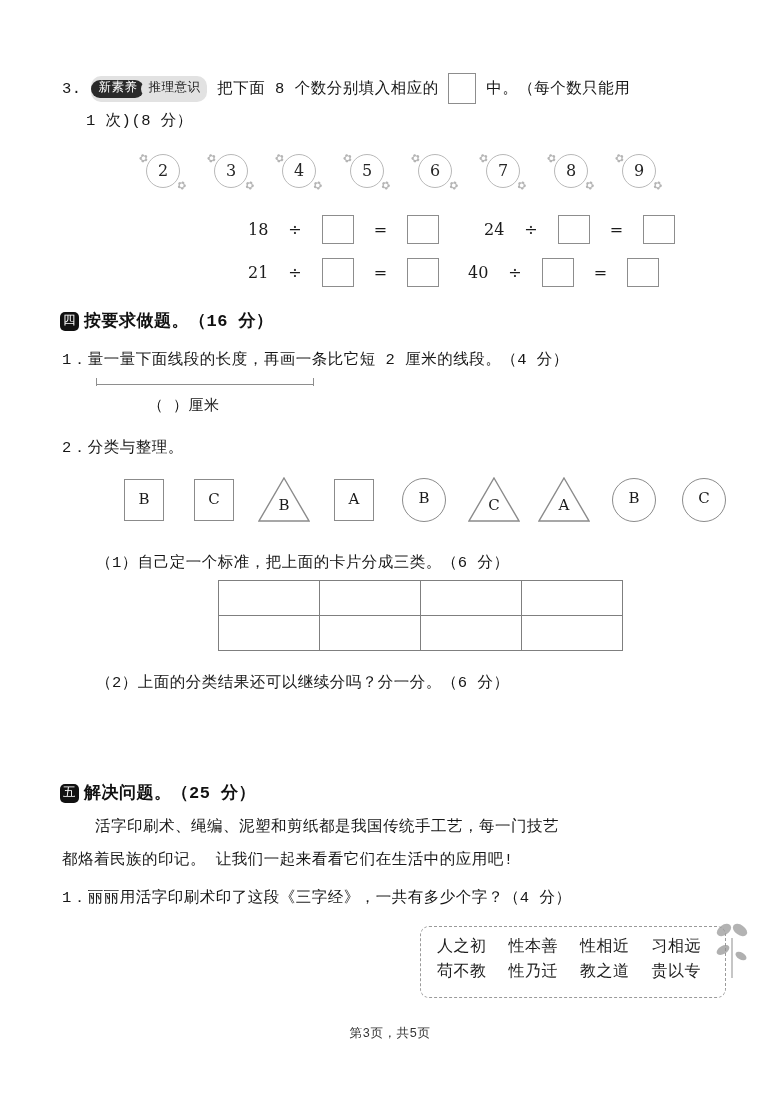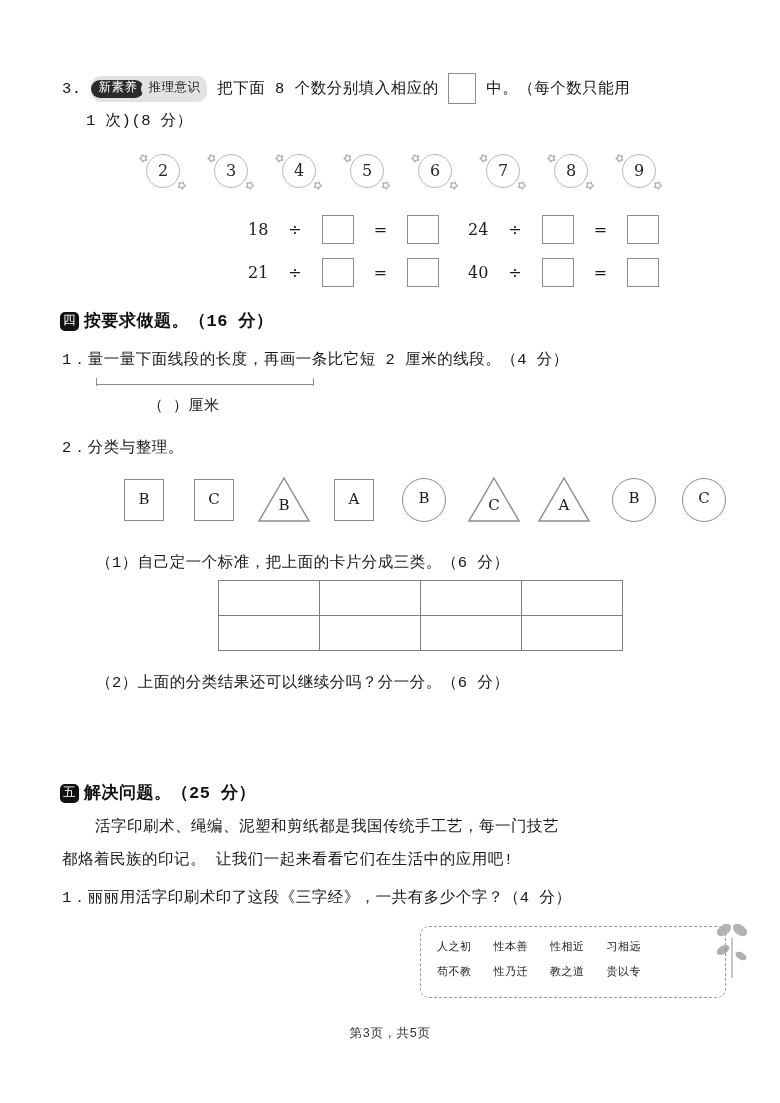--- a/index.html
+++ b/index.html
@@ -337,7 +337,7 @@
     <span class="op">=</span>
     <span class="blank-box inline-box-30"></span>
   </div>
-  <div class="eq" style="left:468px; top:215px;">
+  <div class="eq" style="left:484px; top:215px;">
     <span>24</span>
     <span class="op">÷</span>
     <span class="blank-box inline-box-30"></span>

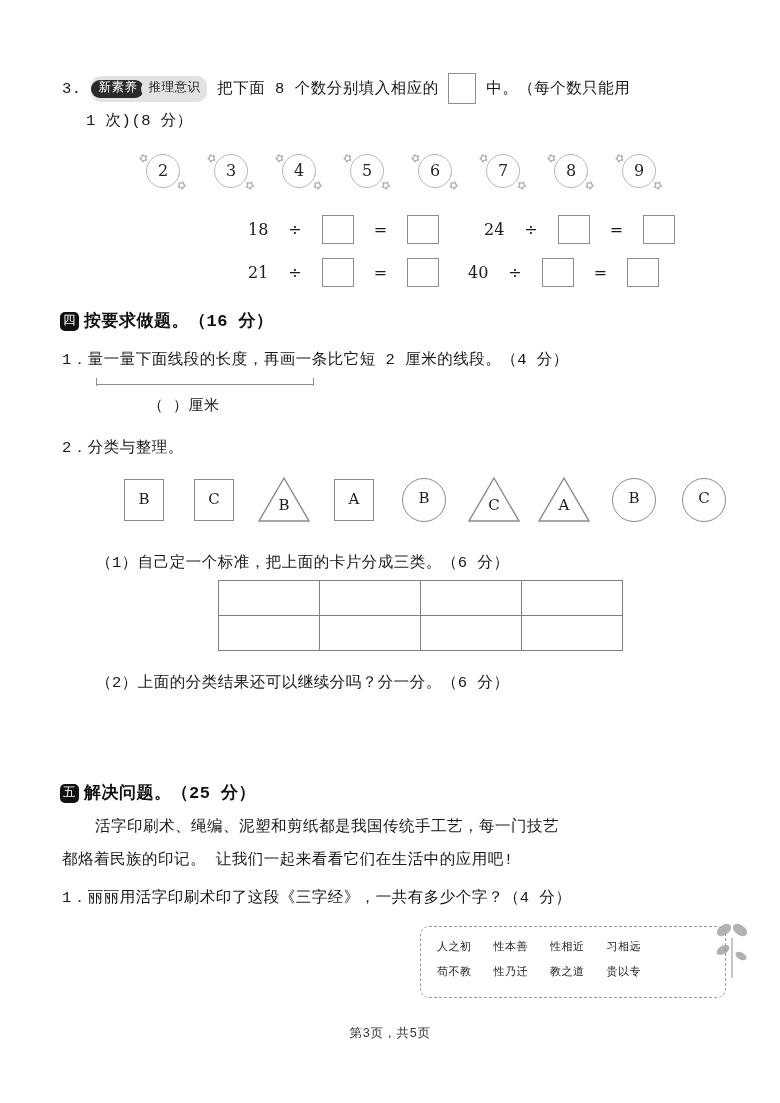--- a/index.html
+++ b/index.html
@@ -234,7 +234,7 @@
   .sanzi .row {
     display: flex;
     gap: 22px;
-    font-size: 11px;
+    font-size: 16px;
     line-height: 25px;
     color: #1c1c1c;
     white-space: nowrap;

